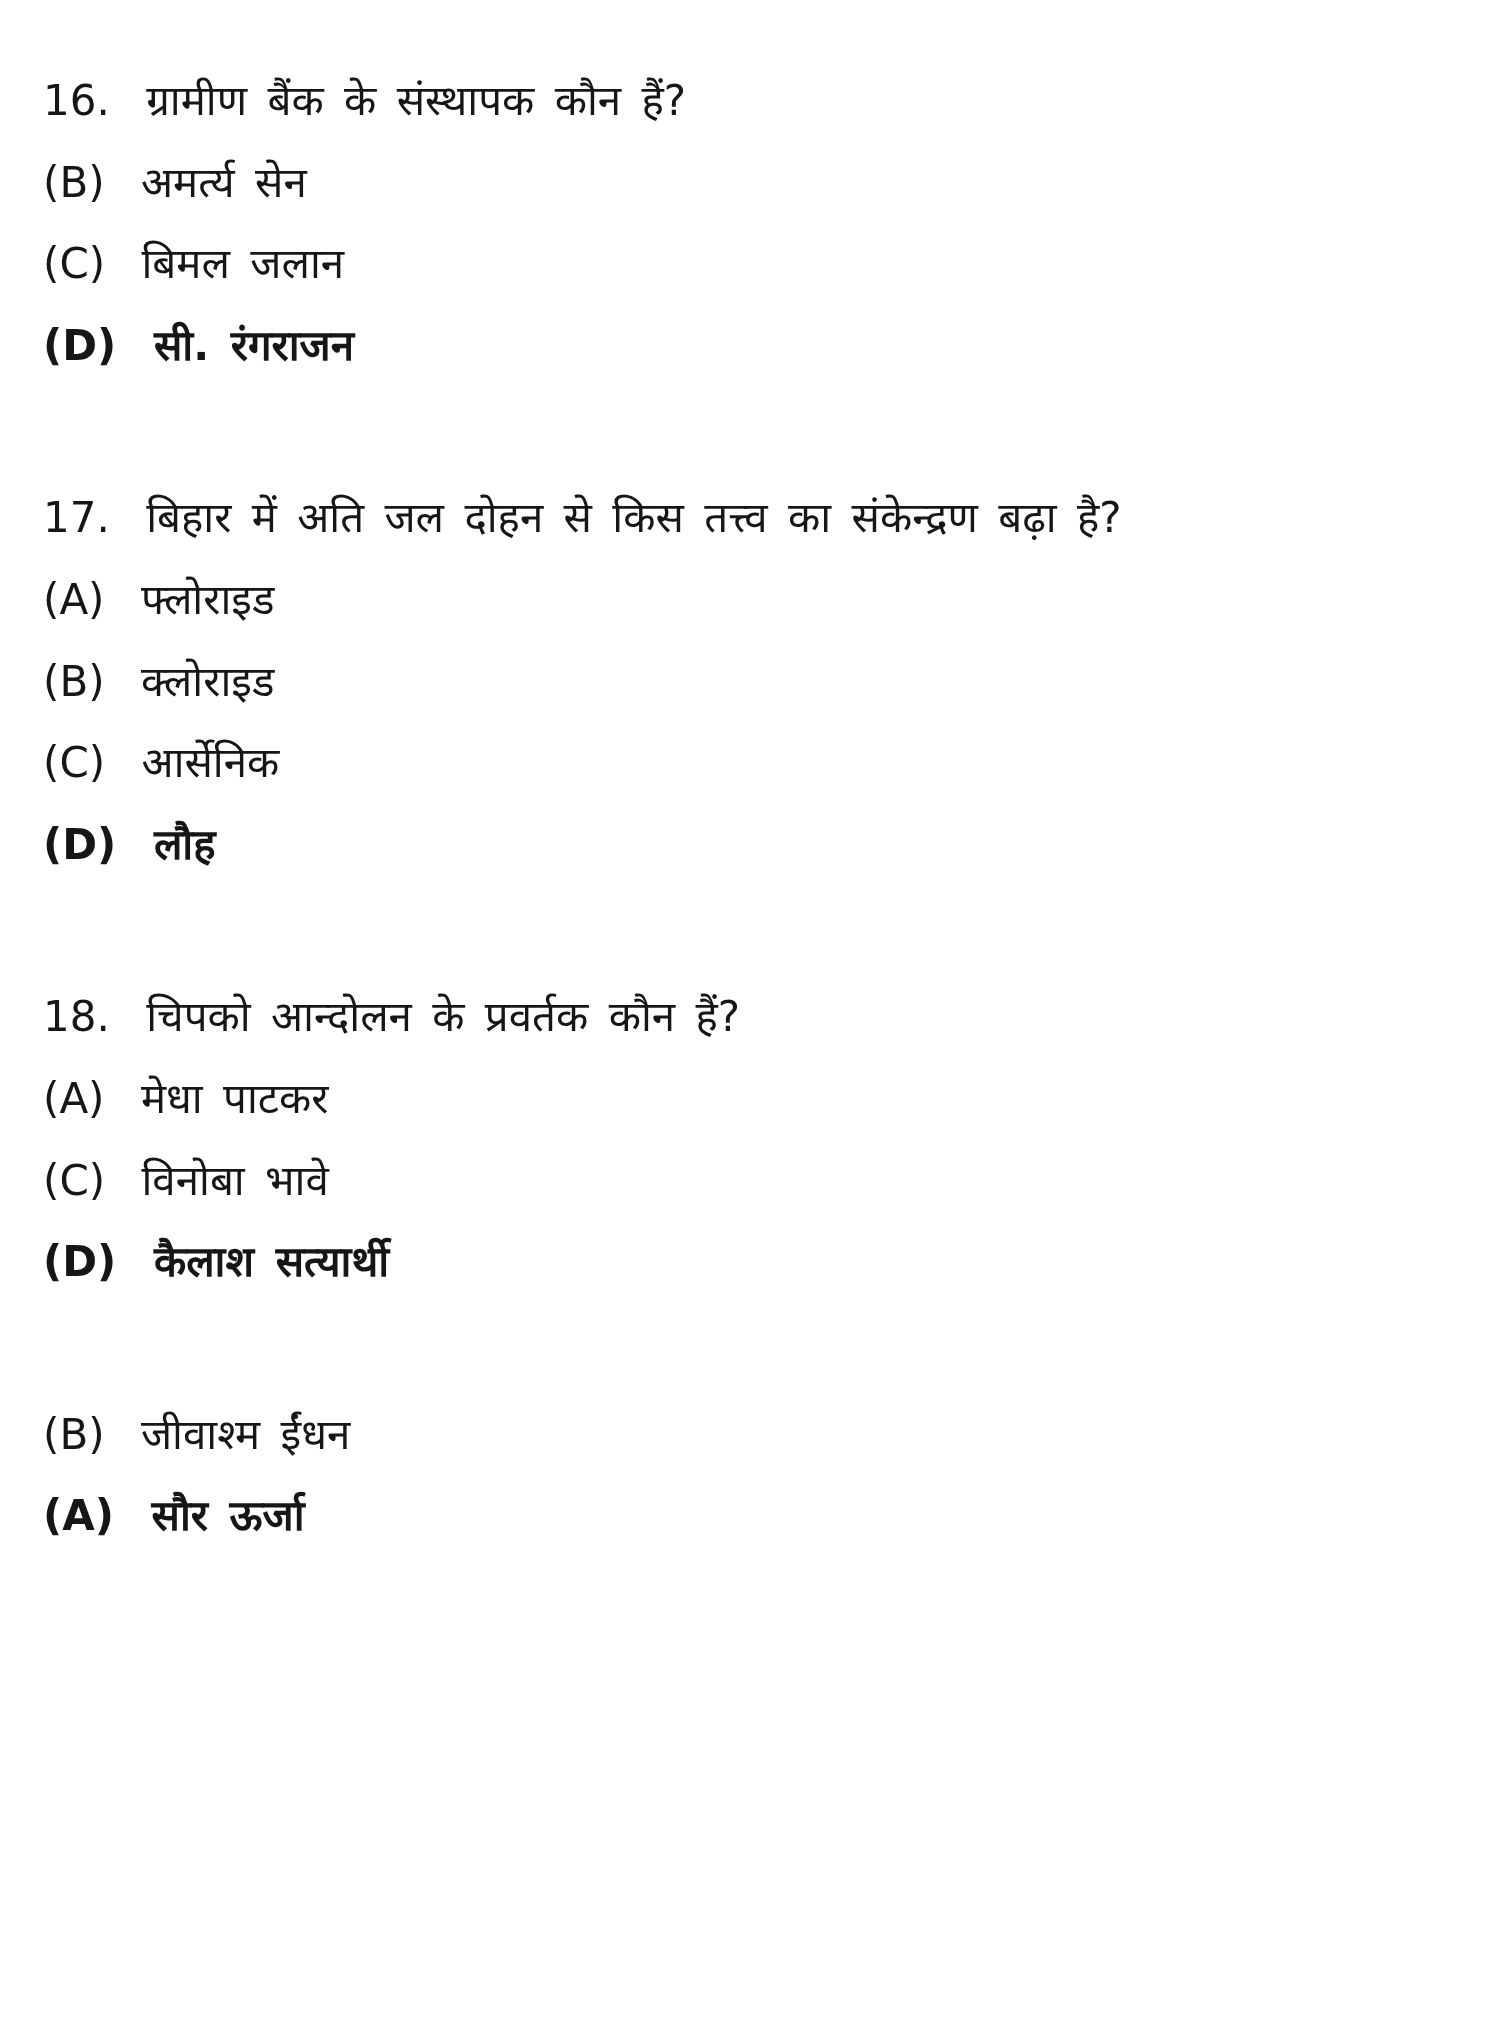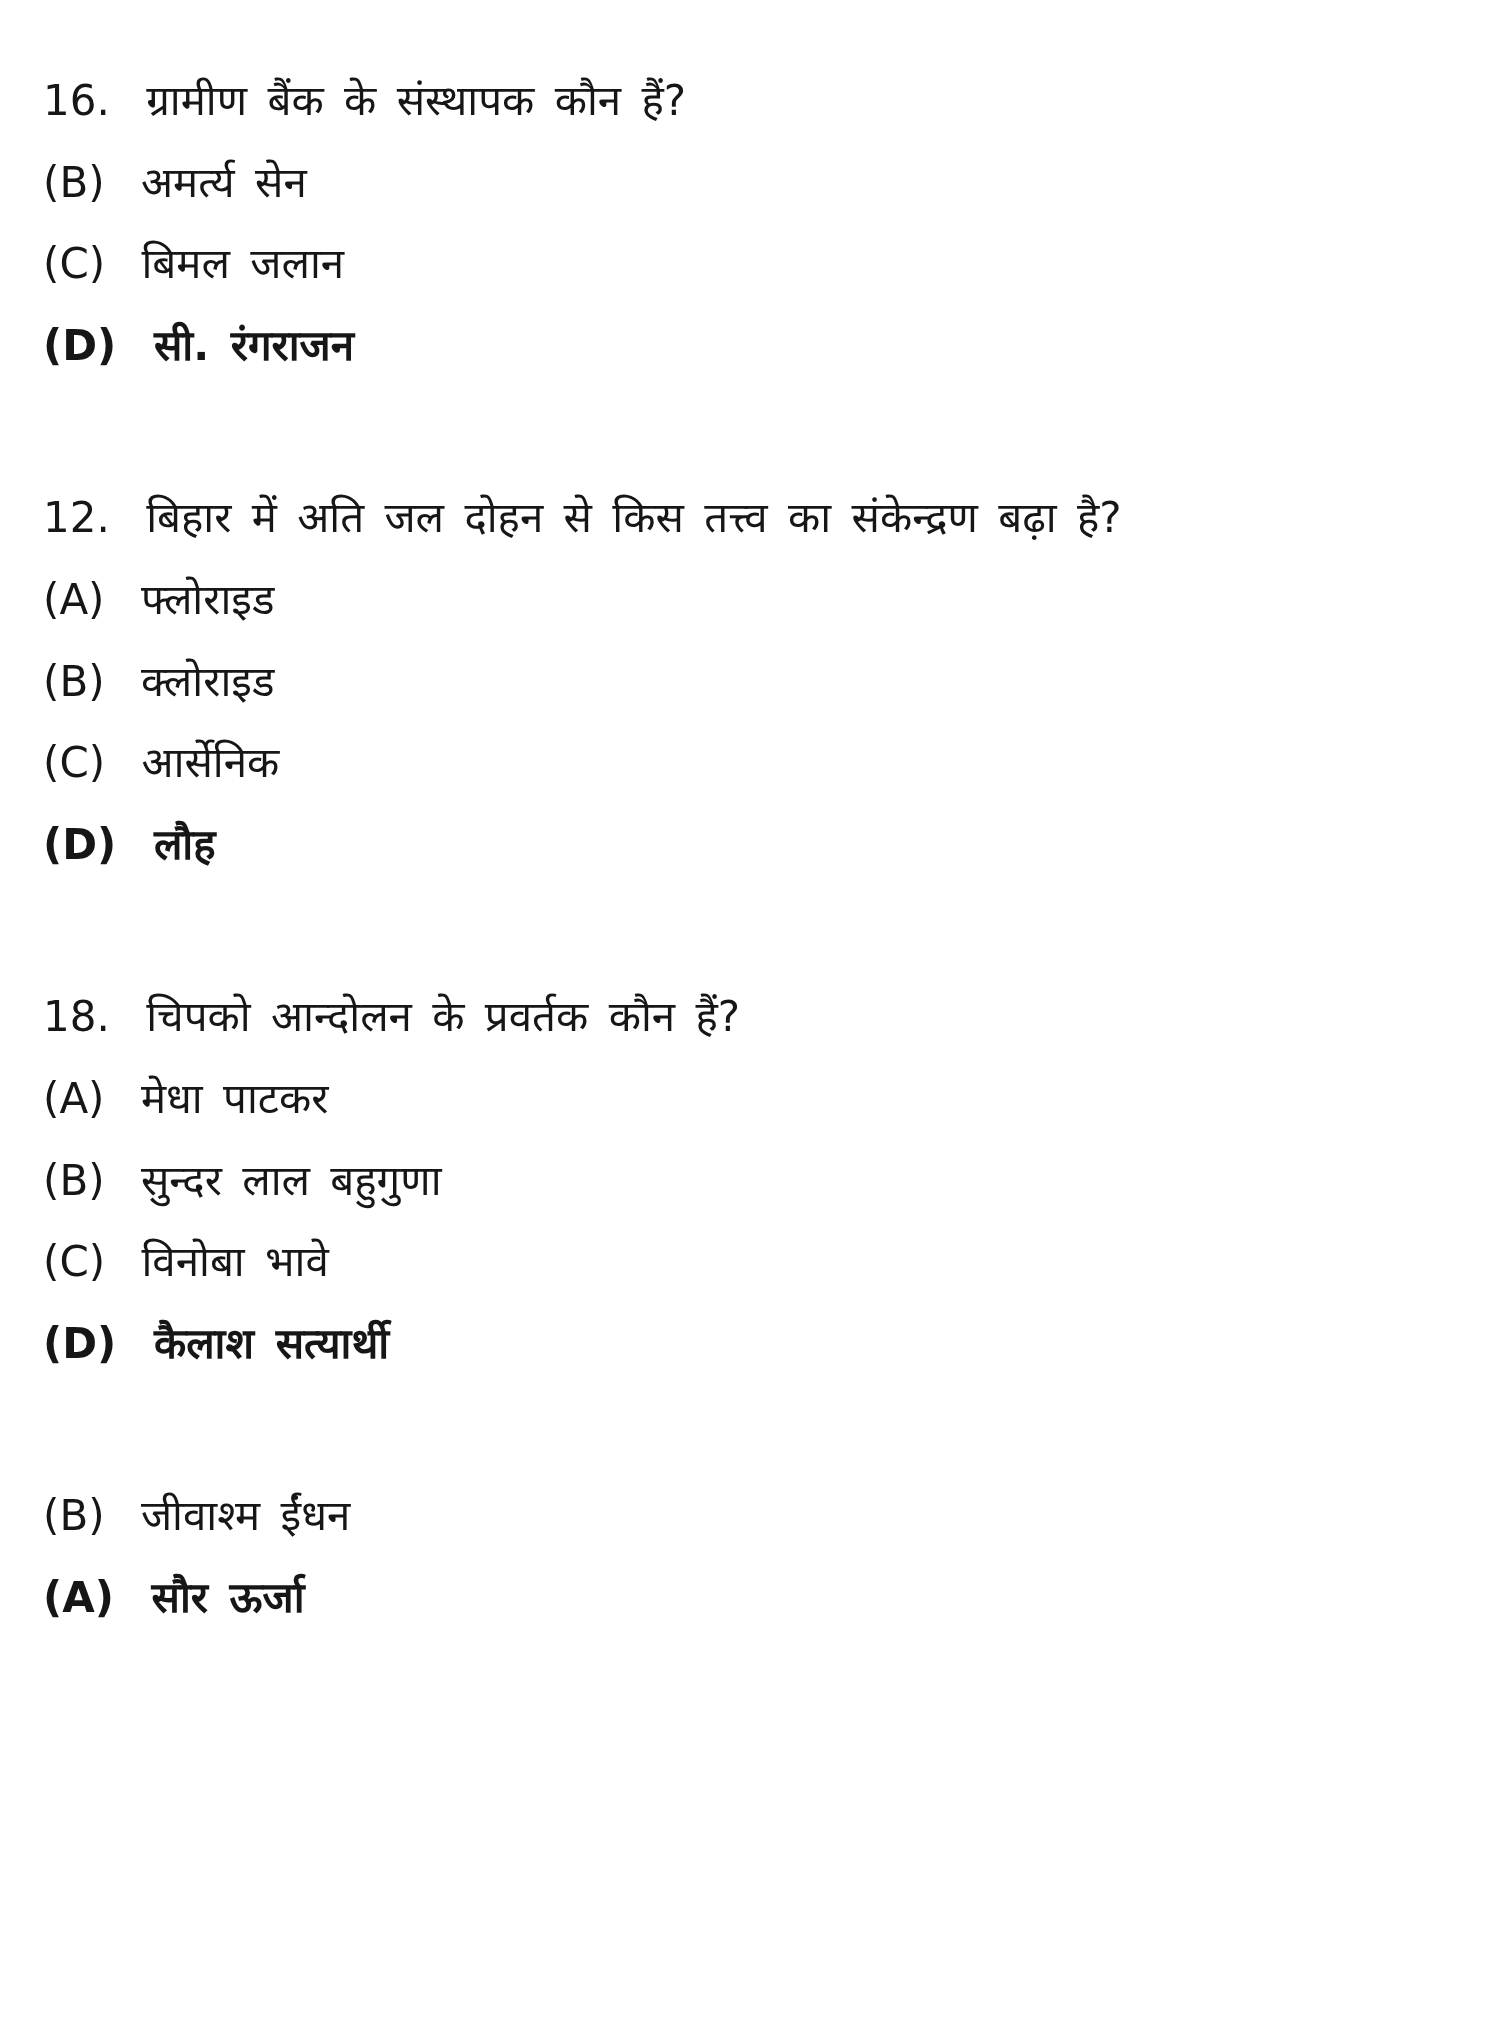--- a/index.html
+++ b/index.html
@@ -71,7 +71,7 @@
 
   <section class="question-block">
     <p class="line">
-      <span class="q-num">12.</span>
+      <span class="q-num">17.</span>
       <span class="q-text">बिहार में अति जल दोहन से किस तत्त्व का संकेन्द्रण बढ़ा है?</span>
     </p>
     <p class="line">

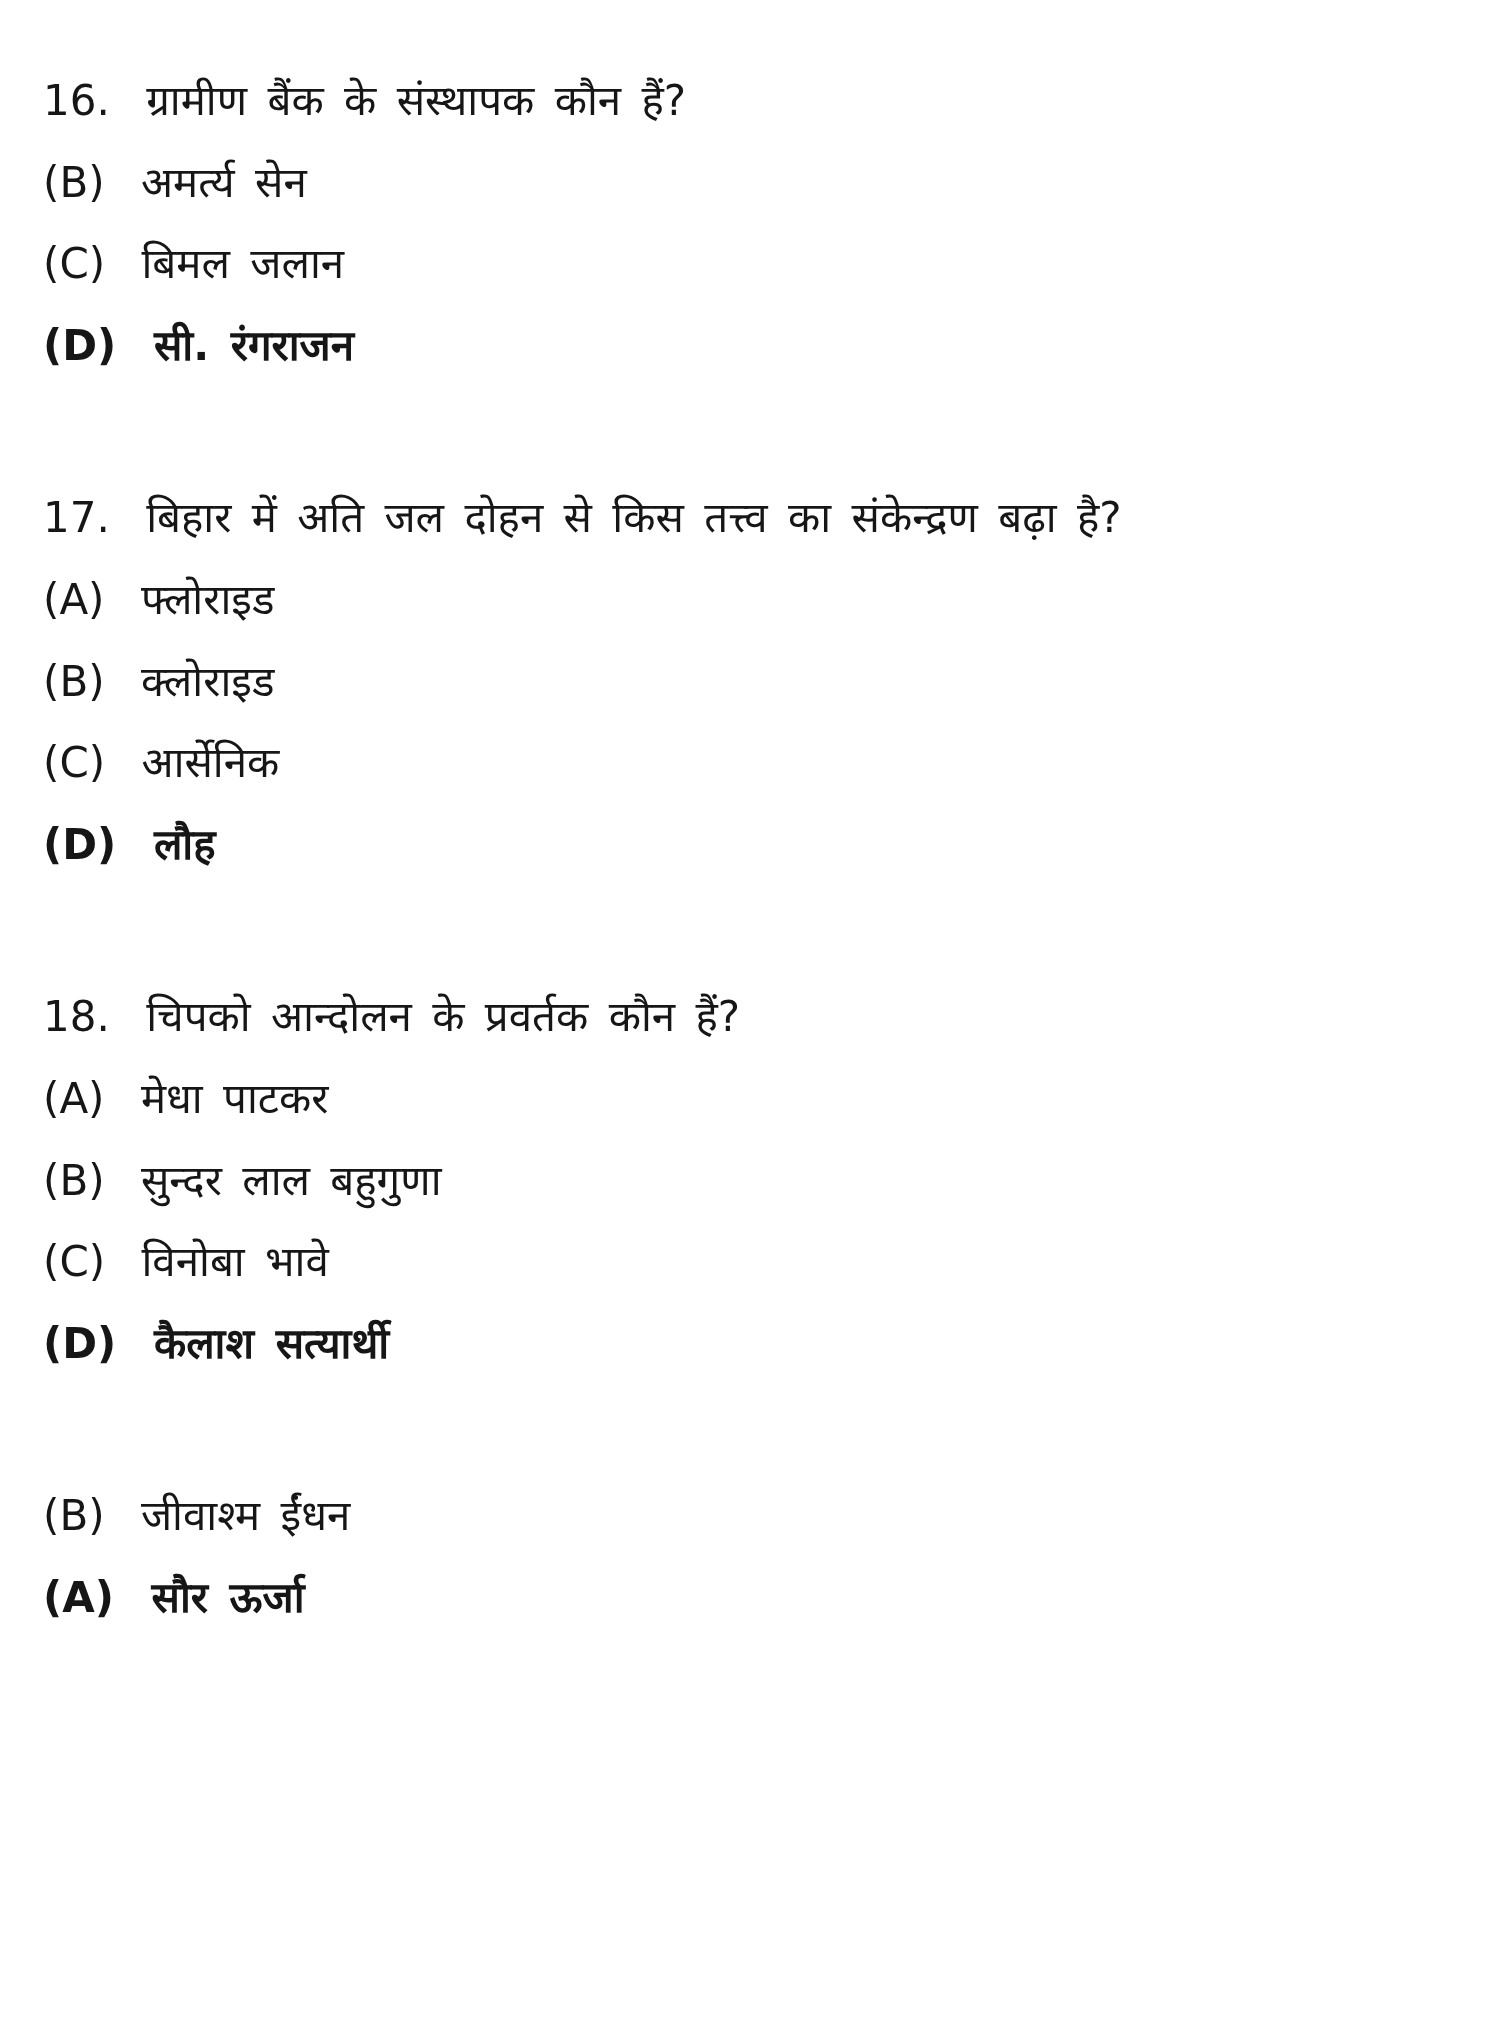--- a/index.html
+++ b/index.html
@@ -102,10 +102,6 @@
       <span class="opt-text">मेधा पाटकर</span>
     </p>
     <p class="line">
-      <span class="opt-label">(B)</span>
-      <span class="opt-text">सुन्दर लाल बहुगुणा</span>
-    </p>
-    <p class="line">
       <span class="opt-label">(C)</span>
       <span class="opt-text">विनोबा भावे</span>
     </p>

